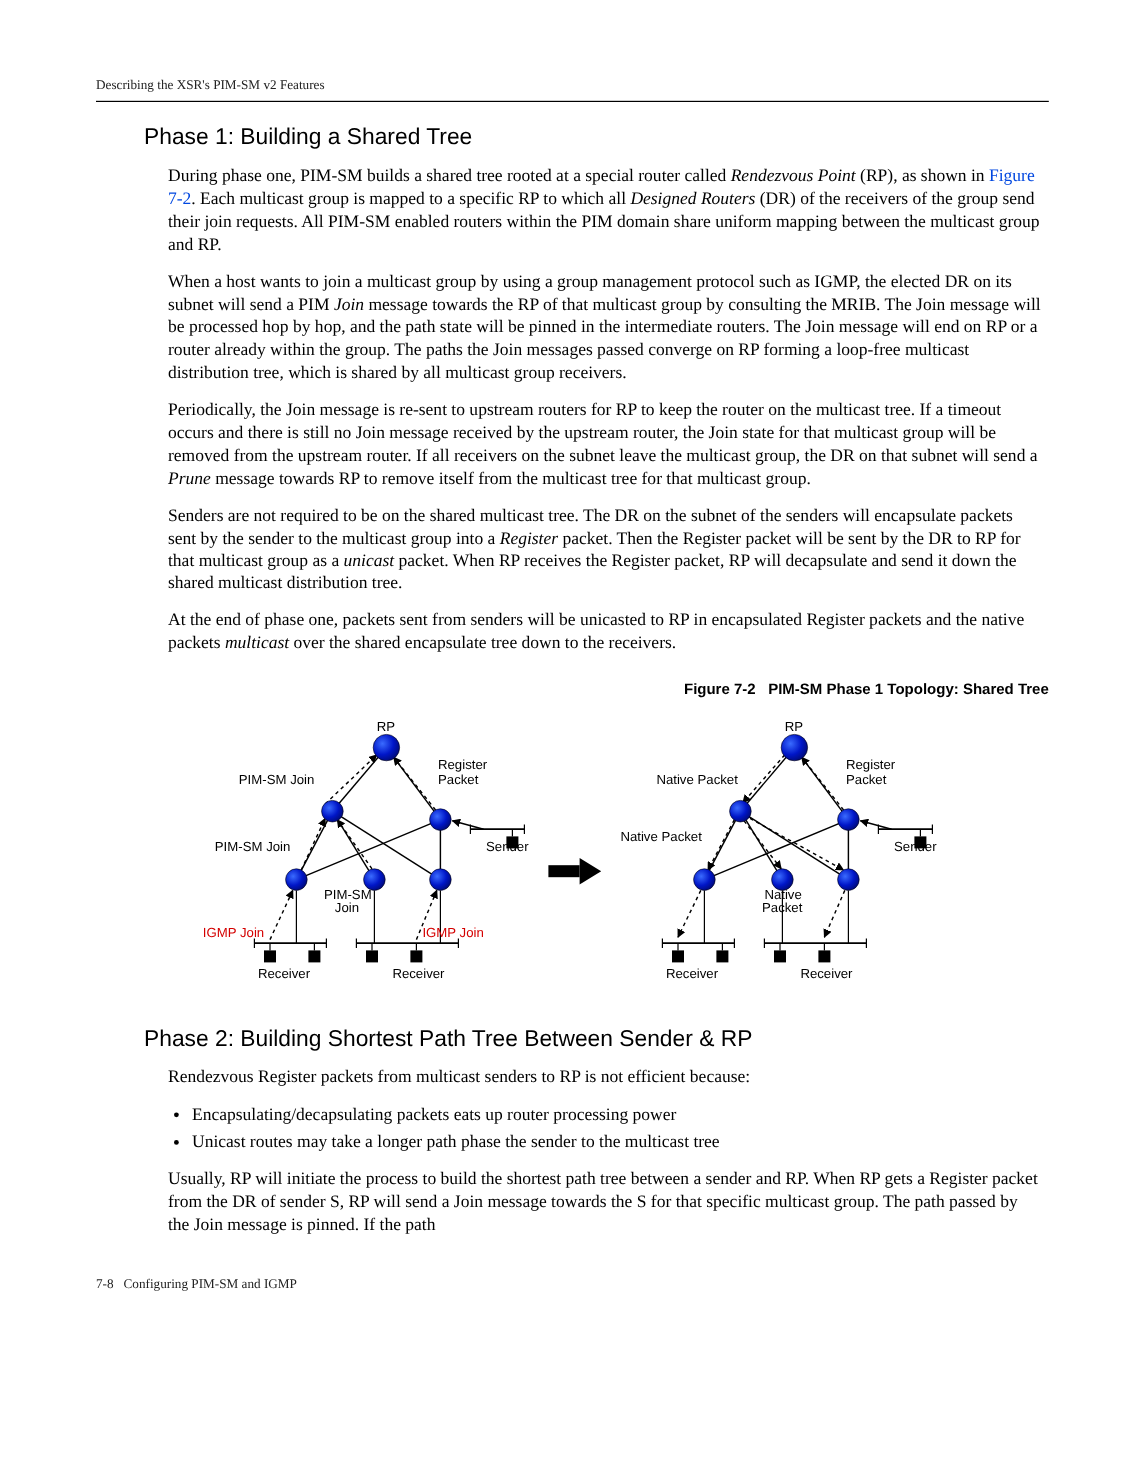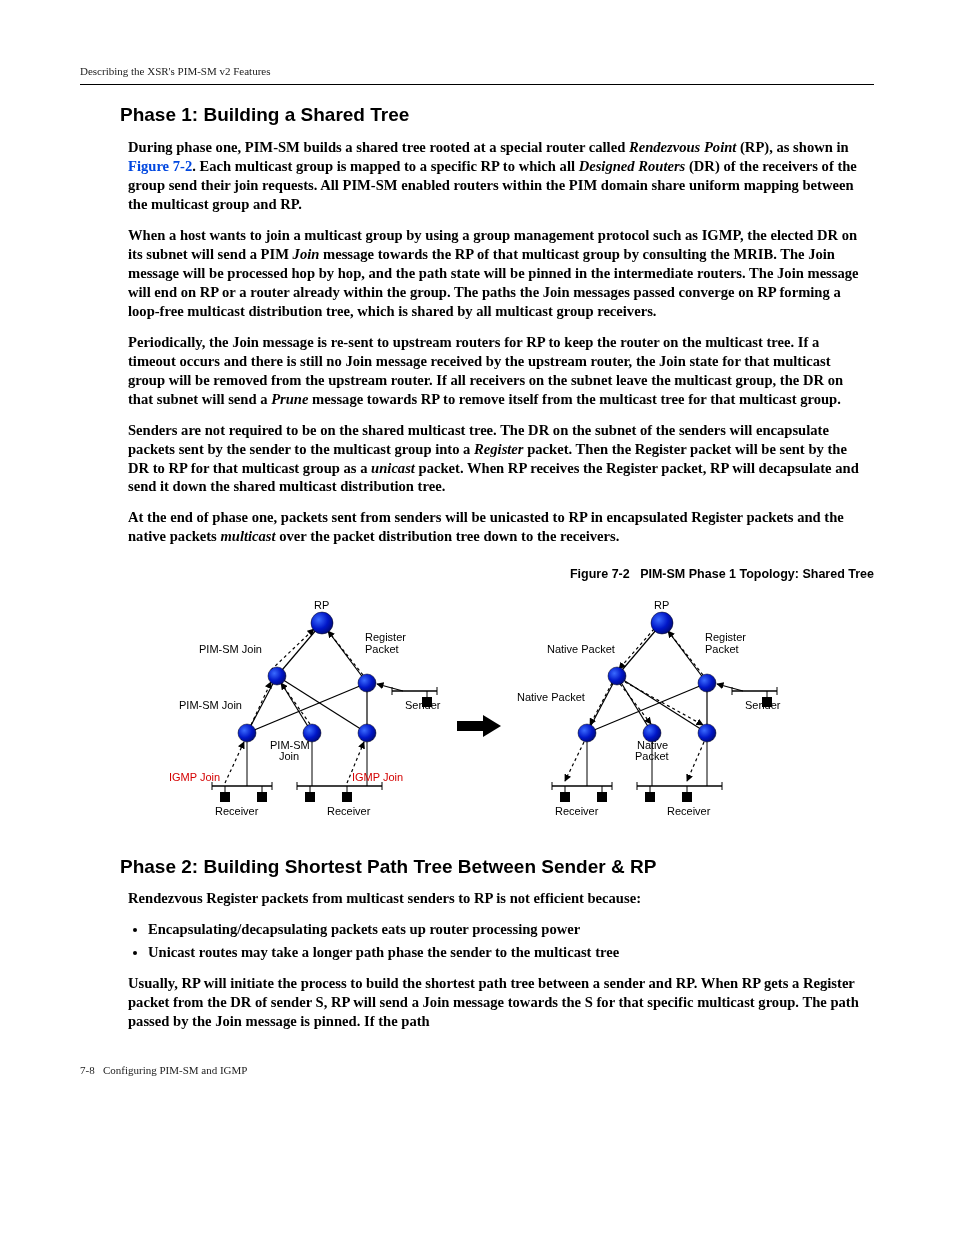--- a/index.html
+++ b/index.html
@@ -26,7 +26,7 @@
   }
   h2.section-title {
     font-family: Arial, Helvetica, sans-serif;
-    font-weight: bold;
+    font-weight: normal;
     font-size: 19px;
     margin: 14px 0 8px 40px;
     color: #000;

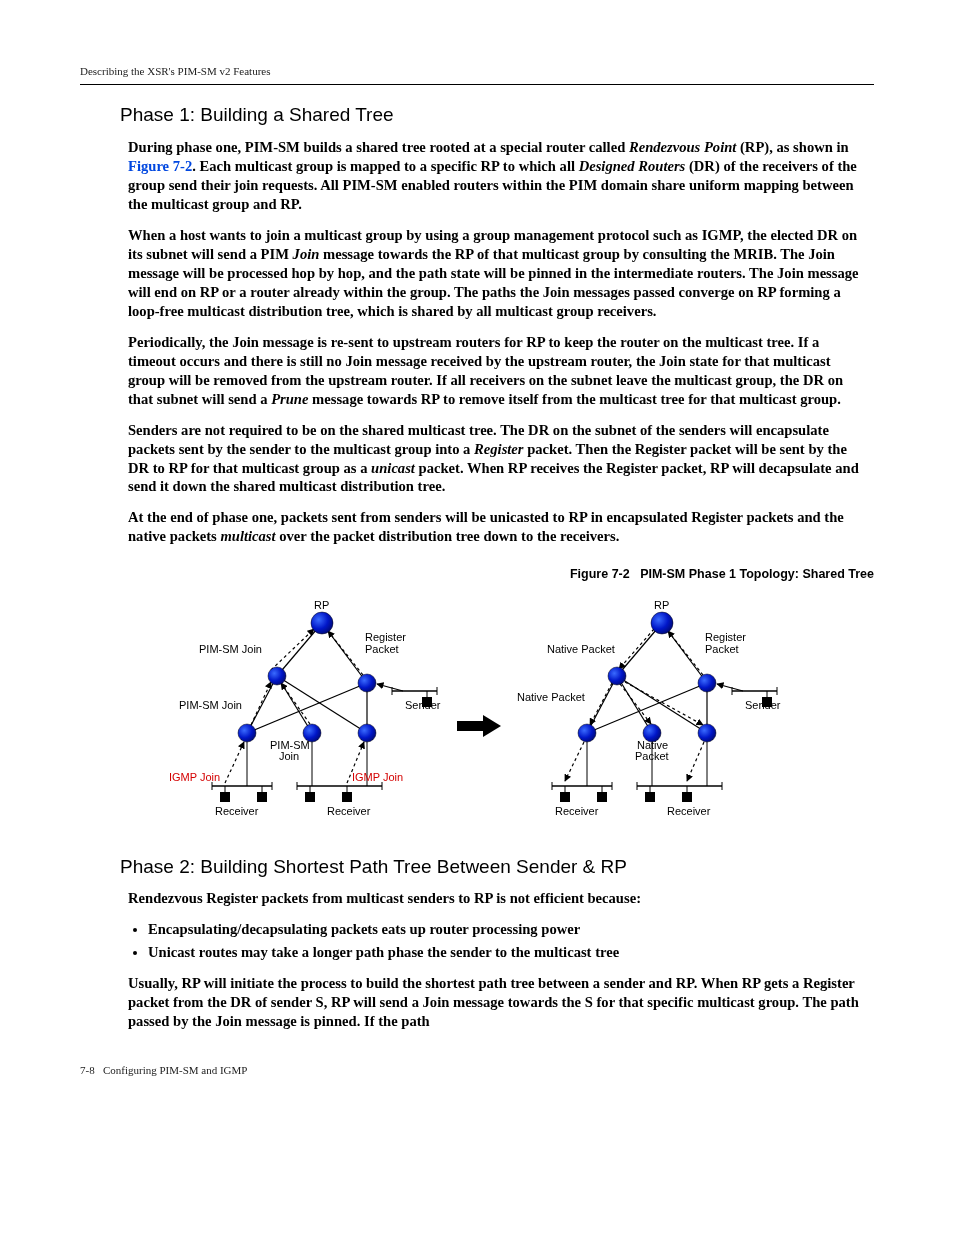--- a/index.html
+++ b/index.html
@@ -32,9 +32,8 @@
     color: #000;
   }
   .body-block {
-    margin-left: 48px;
+    margin-left: 60px;
     margin-right: 6px;
-    font-weight: bold;
   }
   .body-block p {
     margin: 10px 0 12px 0;

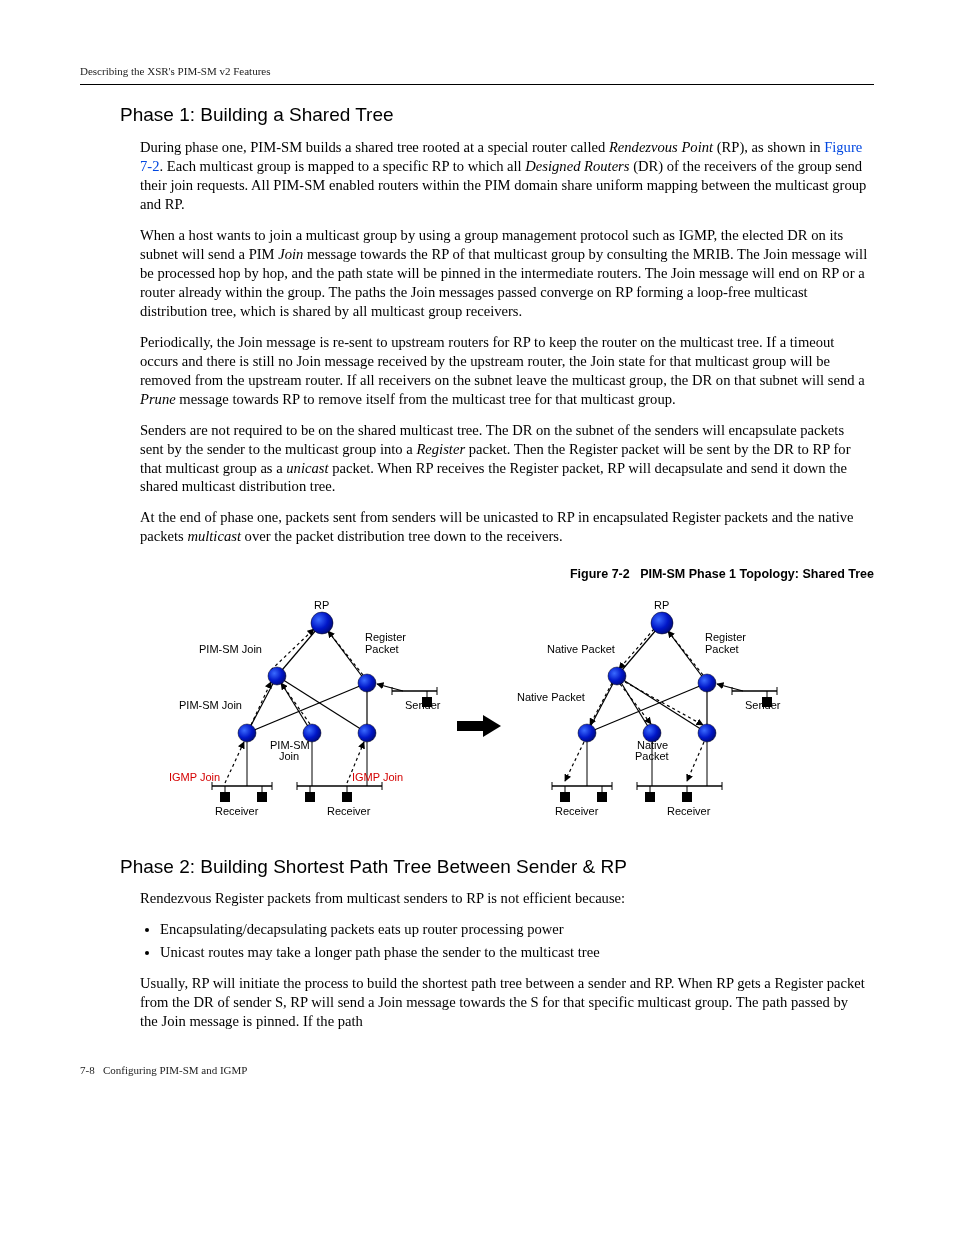--- a/index.html
+++ b/index.html
@@ -99,7 +99,7 @@
     </p>
 
     <p>
-      <span>At the end of phase one, packets sent from senders will be unicasted to RP in encapsulated Register packets and the native packets </span><span class="italic">multicast</span><span> over the packet distribution tree down to the receivers.</span>
+      <span>At the end of phase one, packets sent from senders will be unicasted to RP in encapsulated Register packets and the native packets </span><span class="italic">multicast</span><span> over the shared encapsulate tree down to the receivers.</span>
     </p>
   </div>
 

